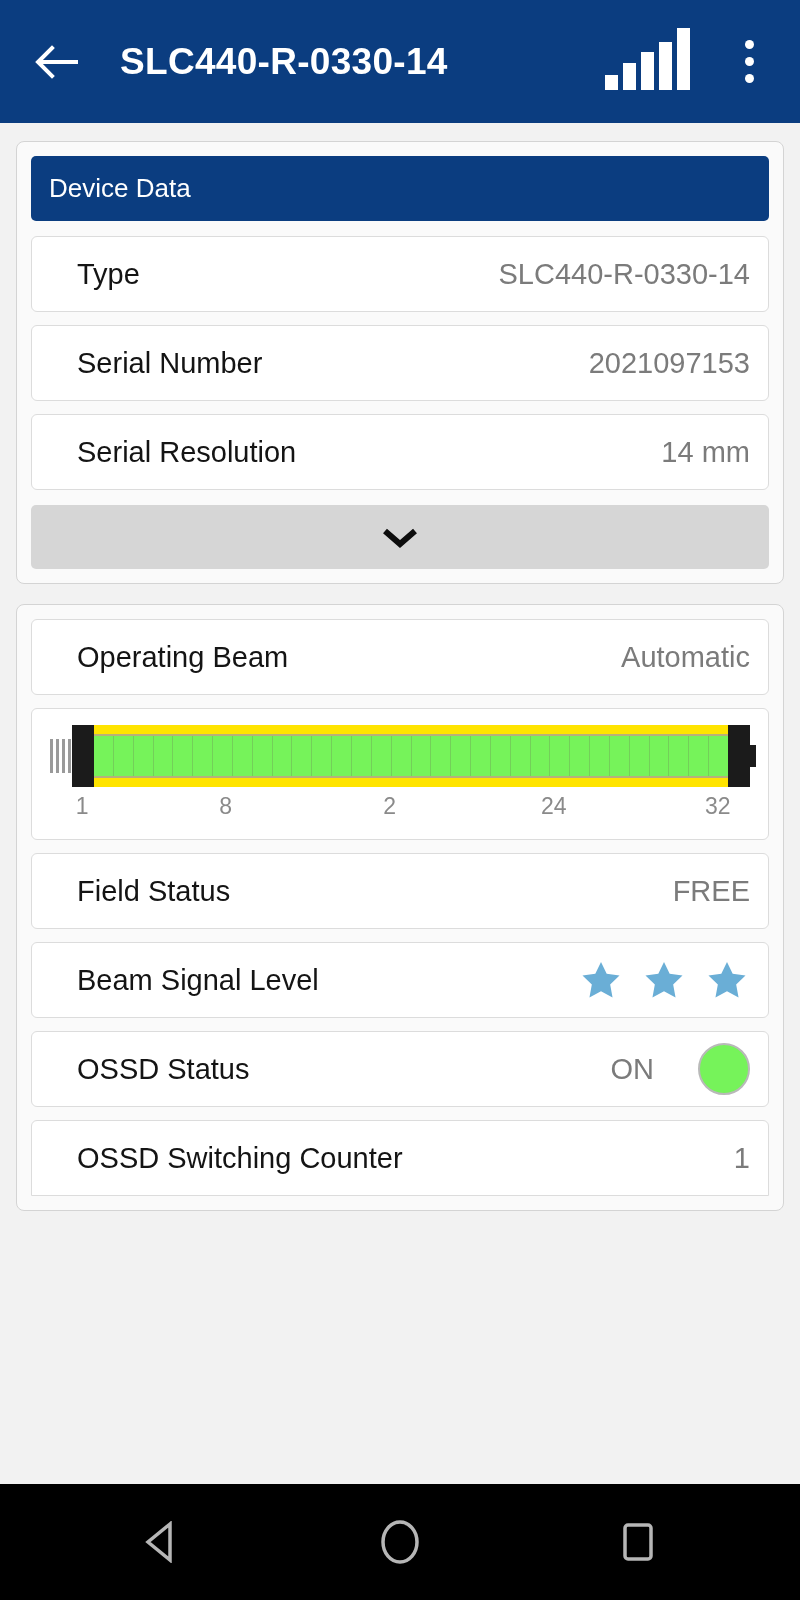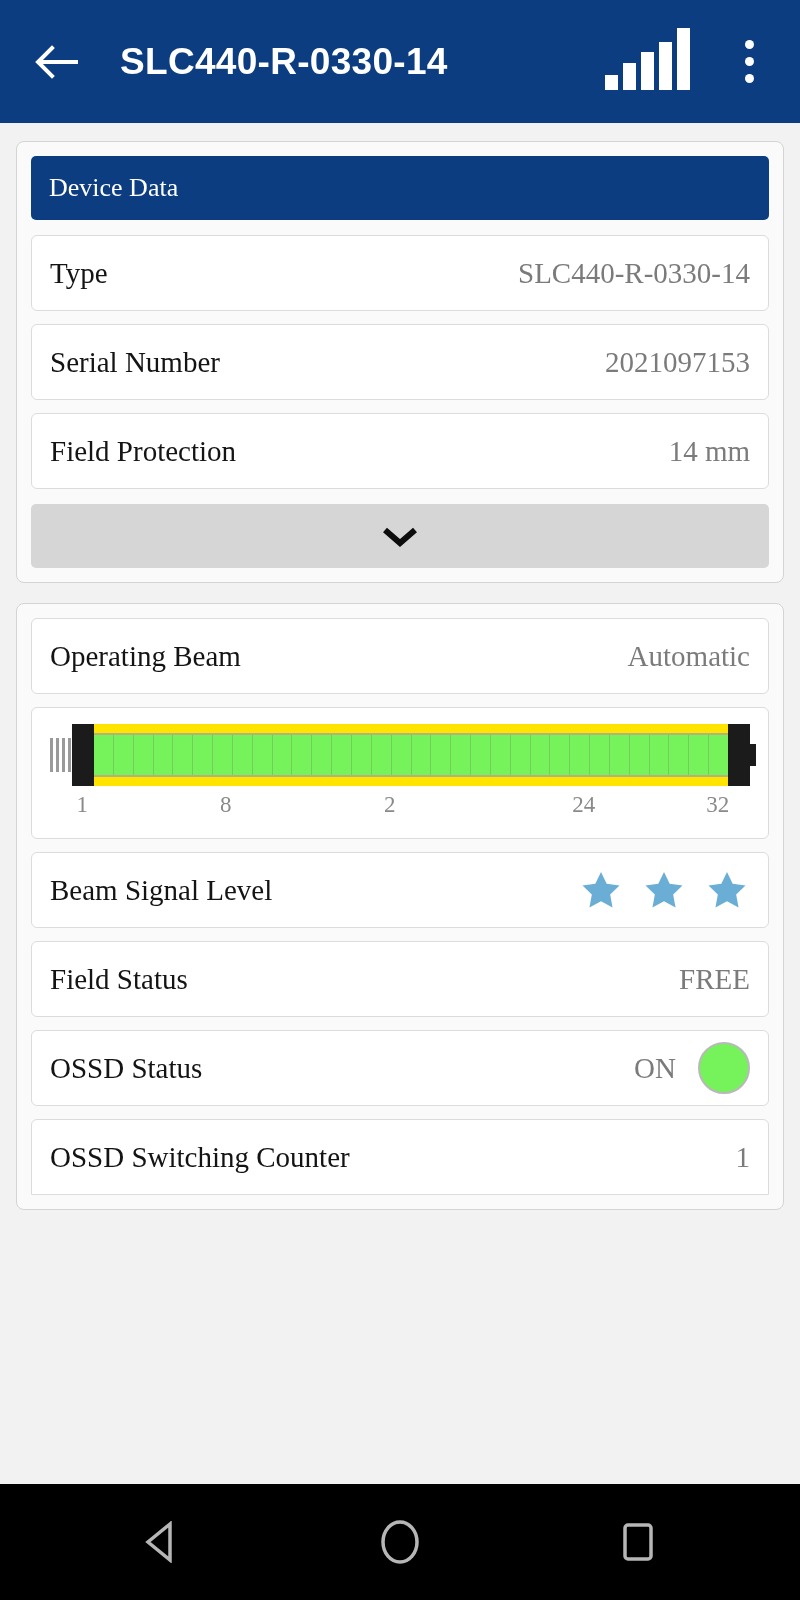--- a/index.html
+++ b/index.html
@@ -33,7 +33,7 @@
   .overflow-btn span { width:9px; height:9px; border-radius:50%; background:#ffffff; display:block; }
 
   
-  .content { flex:1 1 auto; background:#f2f2f2; padding:18px 16px 0 16px; overflow:hidden;font-family:Liberation Serif, serif; }
+  .content { flex:1 1 auto; background:#f2f2f2; padding:18px 16px 0 16px; overflow:hidden; }
 
   .card {
     background:#fafafa; border:1px solid #d4d4d4; border-radius:8px;

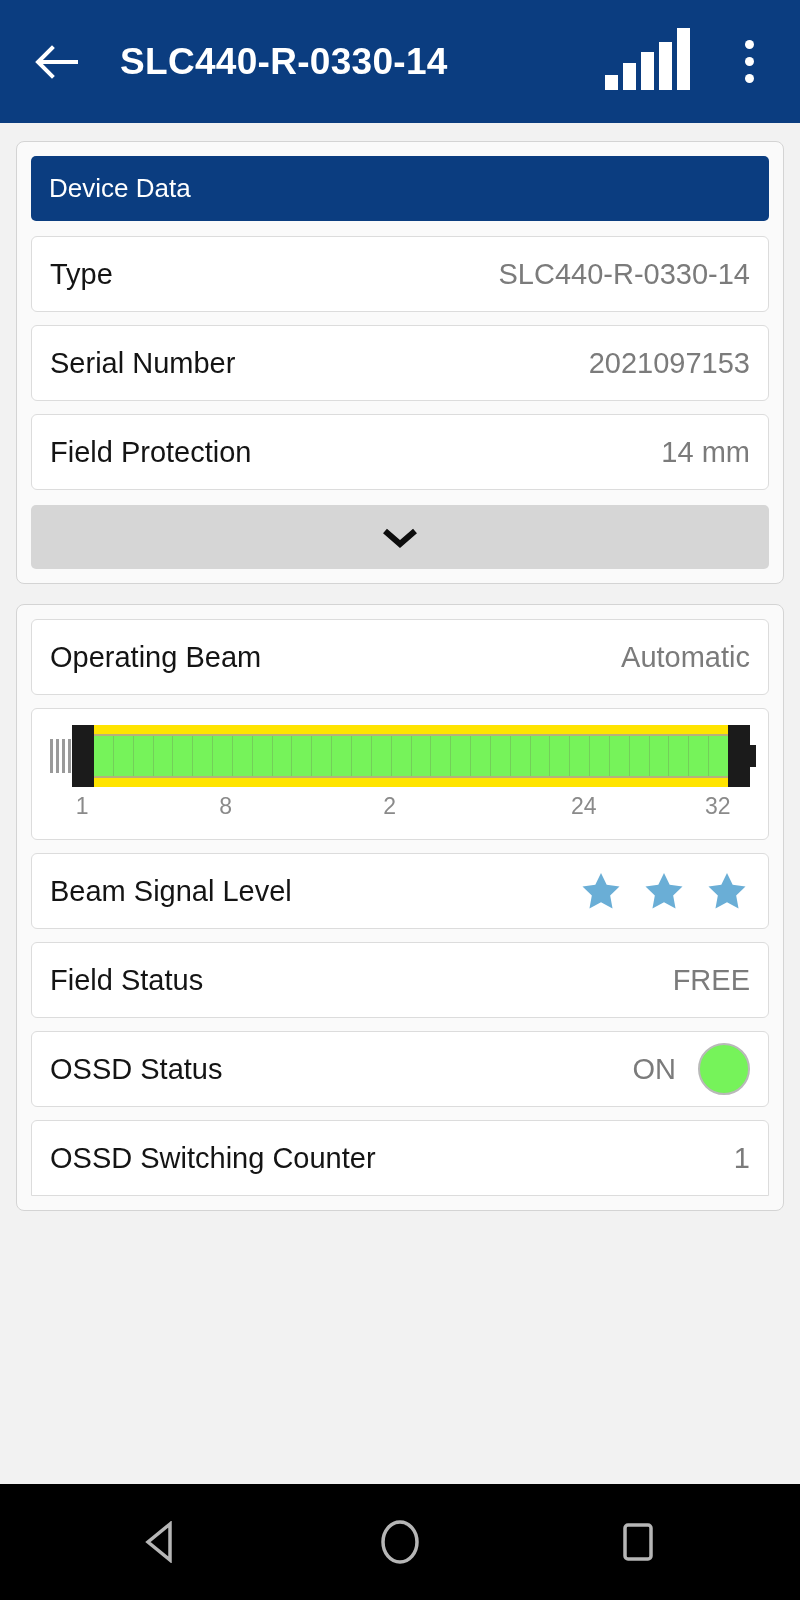--- a/index.html
+++ b/index.html
@@ -49,7 +49,7 @@
     padding:0 18px; margin-bottom:13px; gap:12px;
   }
   .row:last-child { margin-bottom:0;gap:37px; }
-  .row-label { font-size:29px; color:#141414; white-space:nowrap; }
+  .row-label { font-size:29px; color:#141414; white-space:nowrap;margin-left:27px; }
   .row-value { font-size:29px; color:#7b7b7b; white-space:nowrap; }
 
   .expand-btn {

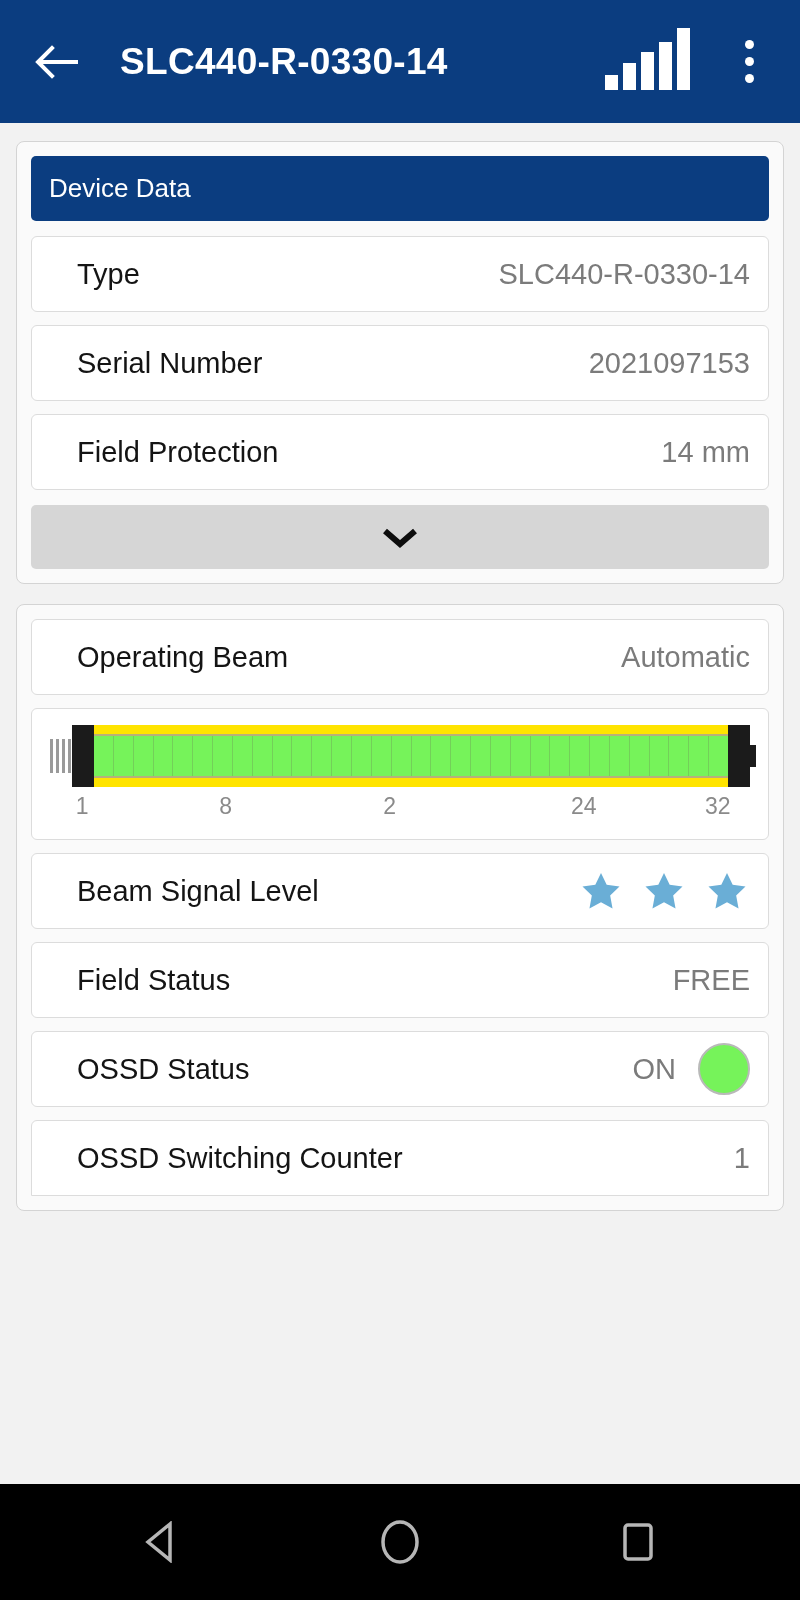--- a/index.html
+++ b/index.html
@@ -137,7 +137,7 @@
         <span class="row-value">2021097153</span>
       </div>
       <div class="row">
-        <span class="row-label">Field Protection</span>
+        <span class="row-label">Serial Resolution</span>
         <span class="row-value">14 mm</span>
       </div>
 

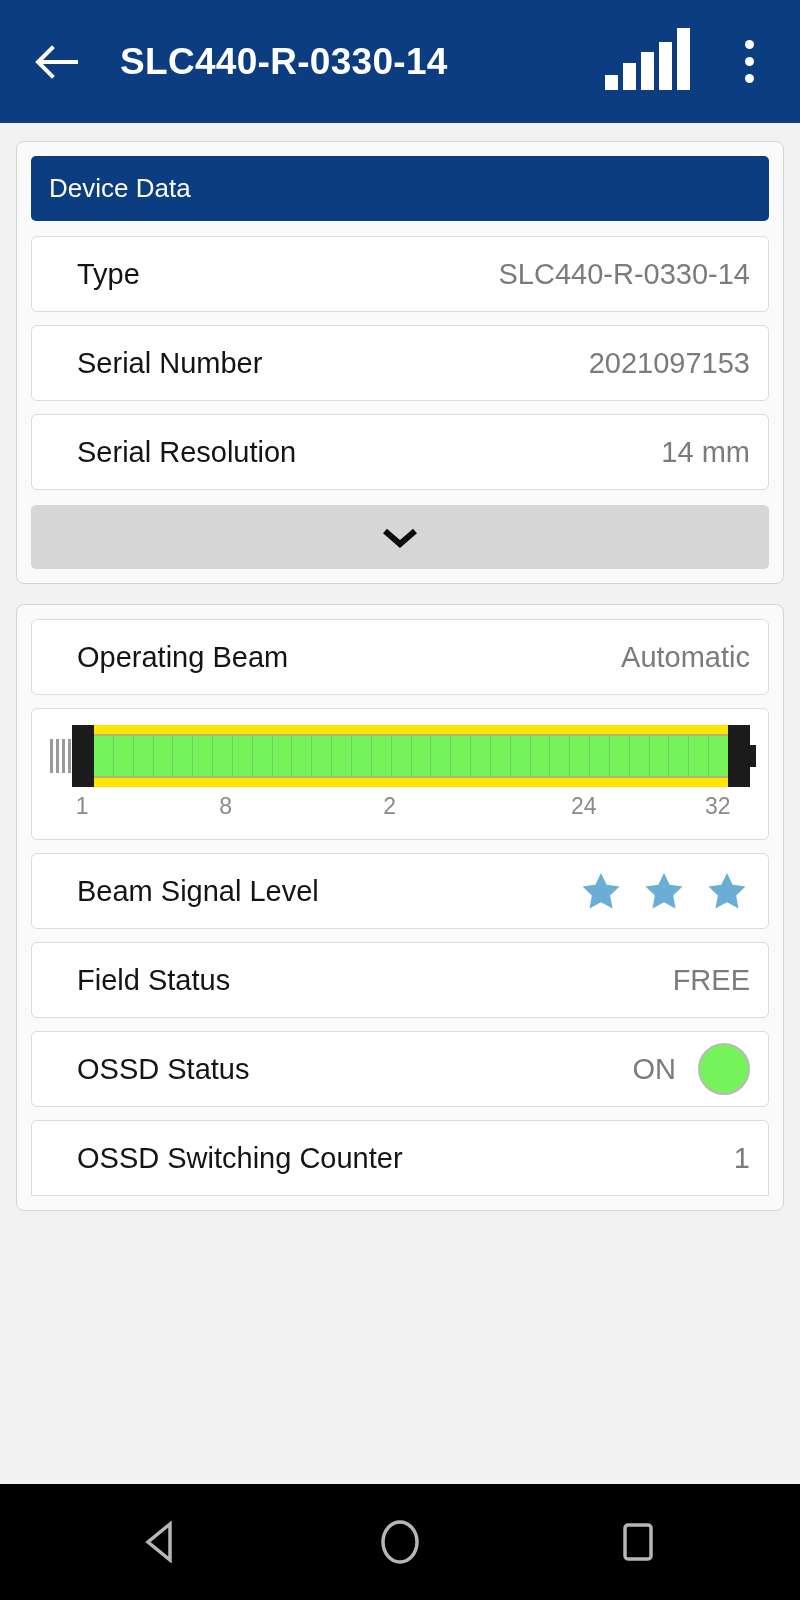--- a/index.html
+++ b/index.html
@@ -206,7 +206,7 @@
             <span class="pf-tick" style="left: 1.5625%;">1</span>
             <span class="pf-tick" style="left: 23.4375%;">8</span>
             <span class="pf-tick" style="left: 48.4375%;">2</span>
-            <span class="pf-tick" style="left: 73.4375%; margin-left: 30px;">24</span>
+            <span class="pf-tick" style="left: 73.4375%;">24</span>
             <span class="pf-tick" style="left: 98.4375%;">32</span>
           </div>
       </div>

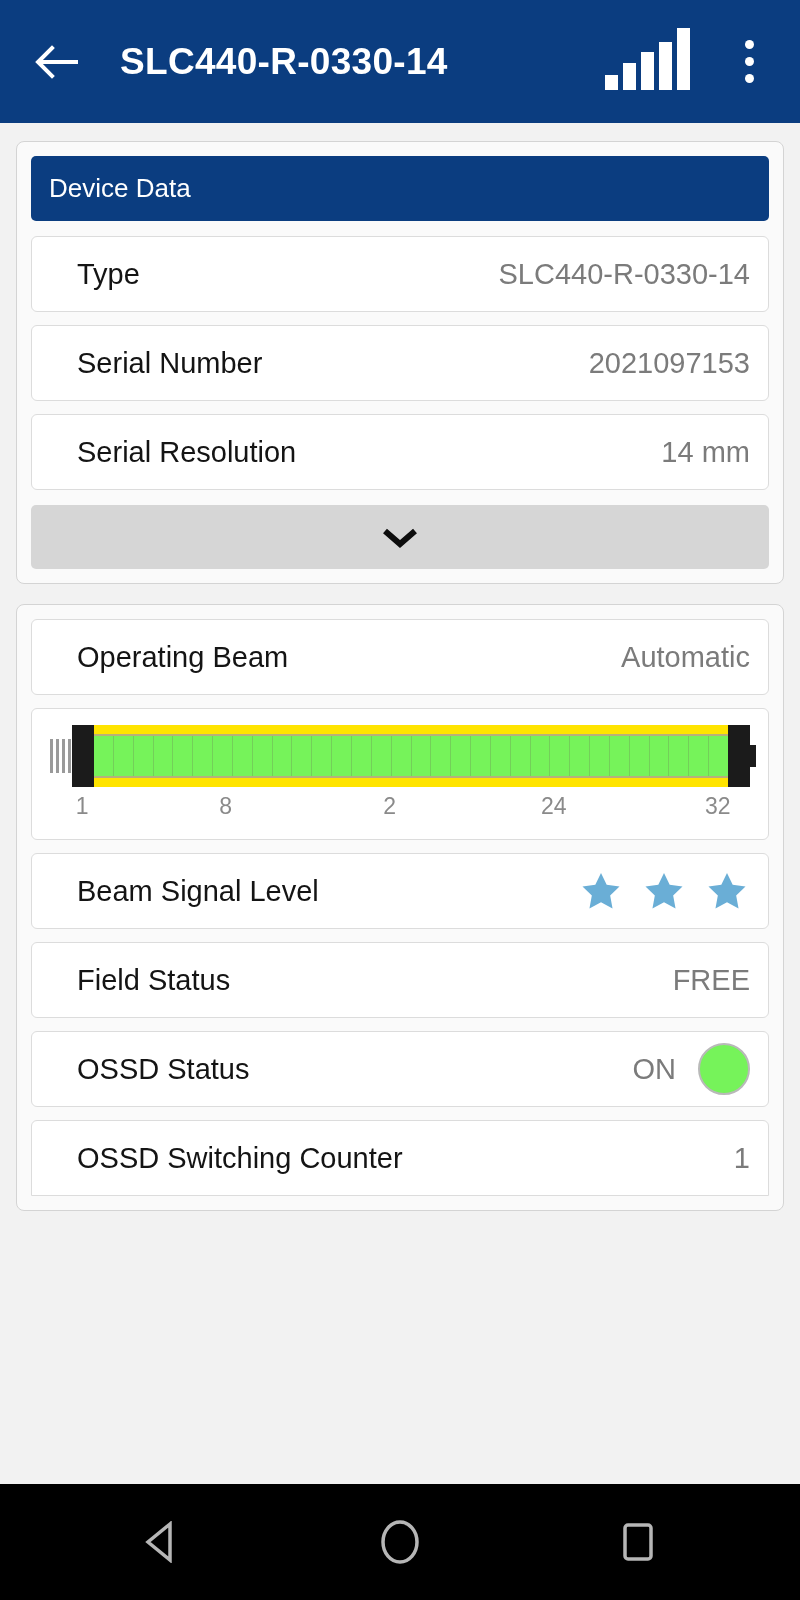--- a/index.html
+++ b/index.html
@@ -209,6 +209,11 @@
             <span class="pf-tick" style="left: 73.4375%;">24</span>
             <span class="pf-tick" style="left: 98.4375%;">32</span>
           </div>
+      </div>
+
+      <div class="row">
+        <span class="row-label">Field Status</span>
+        <span class="row-value">FREE</span>
       </div>
 
       <div class="row">
@@ -227,11 +232,6 @@
       </div>
 
       <div class="row">
-        <span class="row-label">Field Status</span>
-        <span class="row-value">FREE</span>
-      </div>
-
-      <div class="row">
         <span class="row-label">OSSD Status</span>
         <span class="ossd-right">
           <span class="row-value">ON</span>

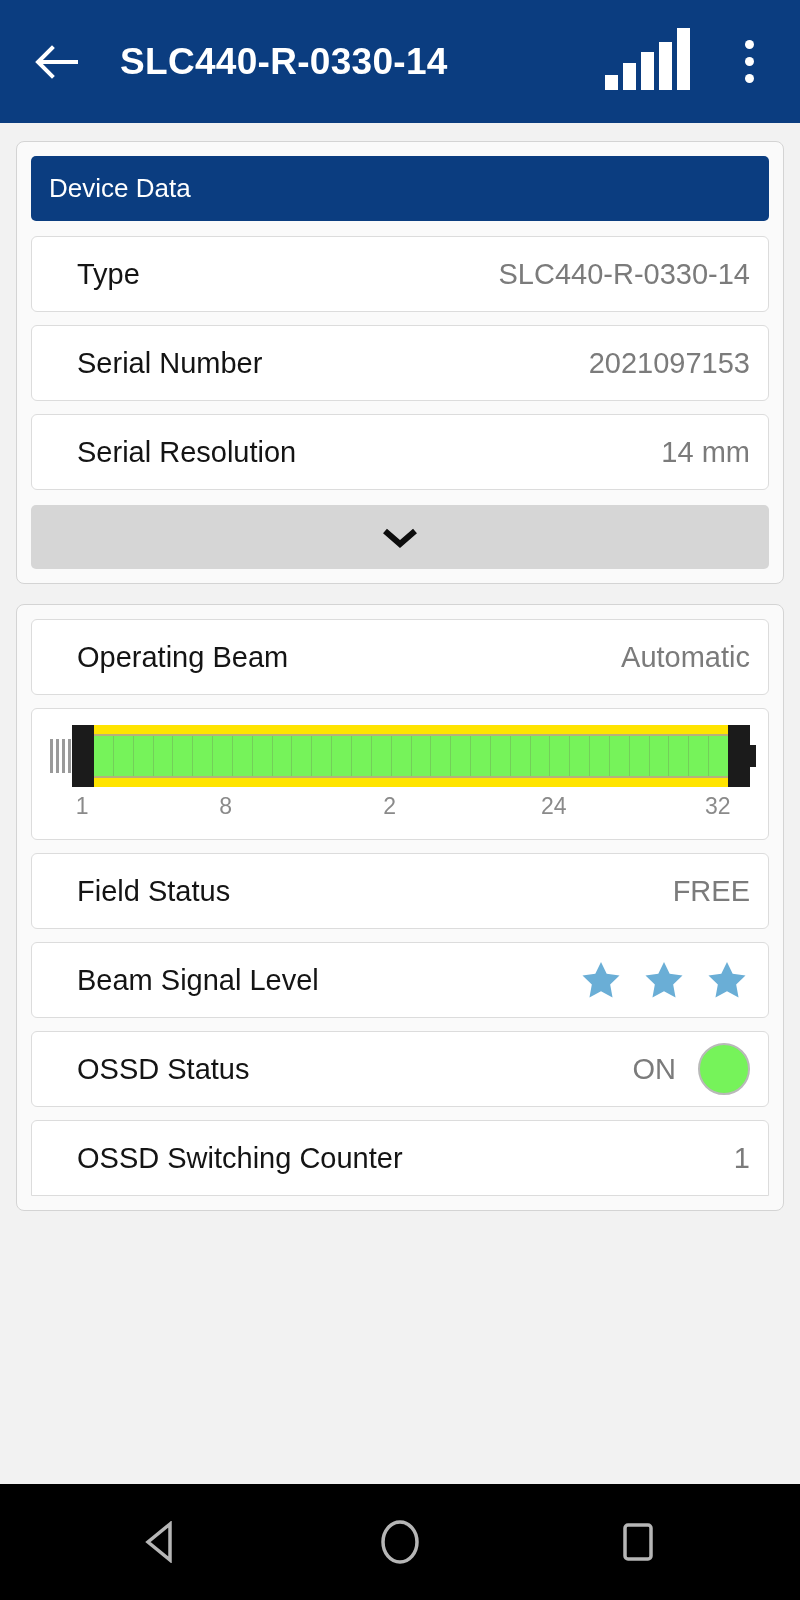--- a/index.html
+++ b/index.html
@@ -85,7 +85,7 @@
   .stars svg { display:block; }
 
   .led { width:52px; height:52px; border-radius:50%; background:#76f35a; border:2px solid #b9b9b9; flex:0 0 auto; }
-  .ossd-right { display:flex; align-items:center; gap:22px; }
+  .ossd-right { display:flex; align-items:center; gap:44px; }
 
   .row.clipped { border-bottom-left-radius:0; border-bottom-right-radius:0; margin-bottom:0; }
 

